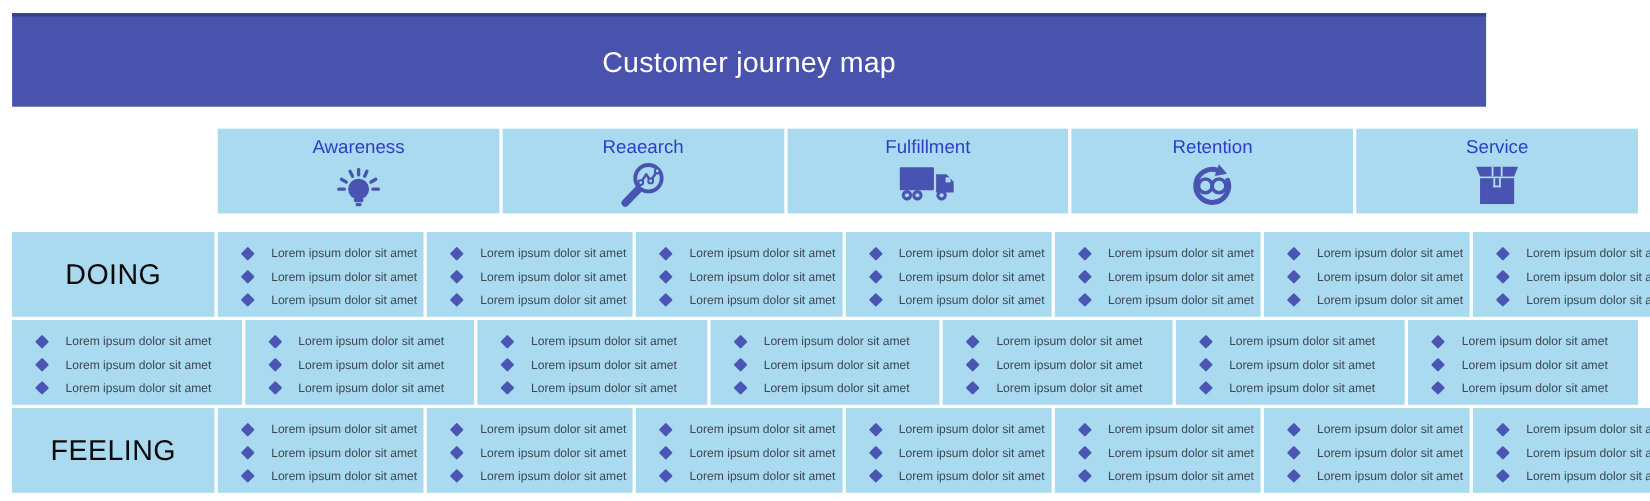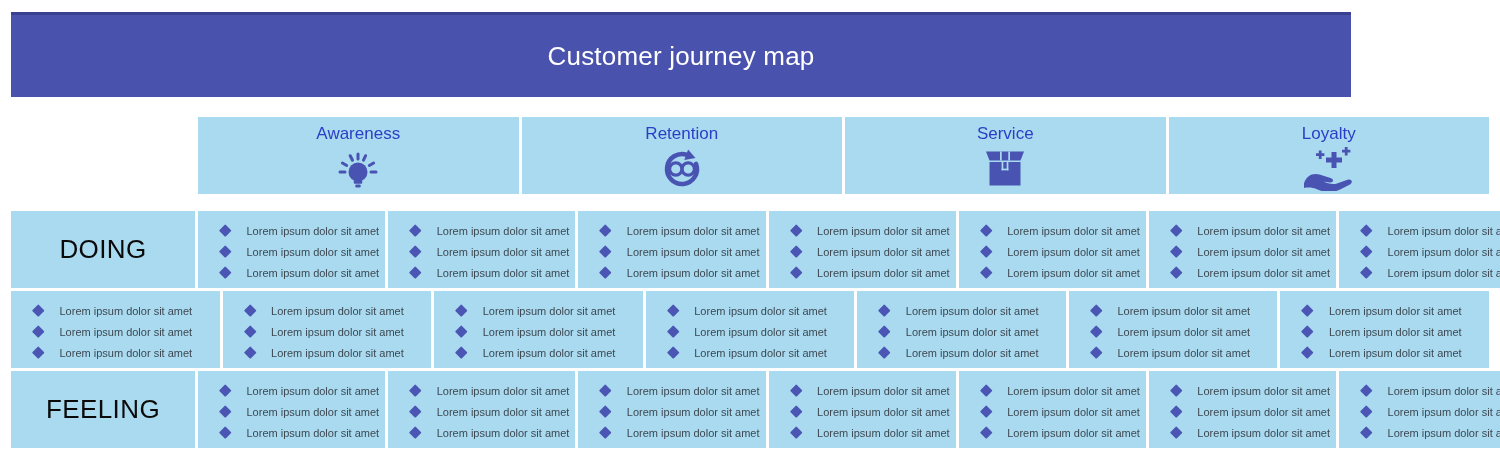--- a/index.html
+++ b/index.html
@@ -69,6 +69,19 @@
 </div>
   </div>
 
+  <div class="hcell">
+    <div class="hlabel">Reaearch</div>
+    <div class="hicon">
+  <svg viewBox="0 0 64 46" fill="none">
+    <circle cx="36.5" cy="17" r="12" stroke="currentColor" stroke-width="3.5"></circle>
+    <path d="M27 27.5 L15.5 39.5" stroke="currentColor" stroke-width="7" stroke-linecap="round"></path>
+    <path d="M29.5 21 L34.5 13.5 L38.5 19.5 L44.5 10.5" stroke="currentColor" stroke-width="2.3" stroke-linejoin="round"></path>
+    <circle class="bgfill" cx="29.5" cy="21" r="2.2" stroke="currentColor" stroke-width="1.8"></circle>
+    <circle class="bgfill" cx="38.5" cy="19.5" r="2.2" stroke="currentColor" stroke-width="1.8"></circle>
+    <circle class="bgfill" cx="44.5" cy="10.5" r="2.2" stroke="currentColor" stroke-width="1.8"></circle>
+  </svg>
+</div>
+  </div>
 
 
 

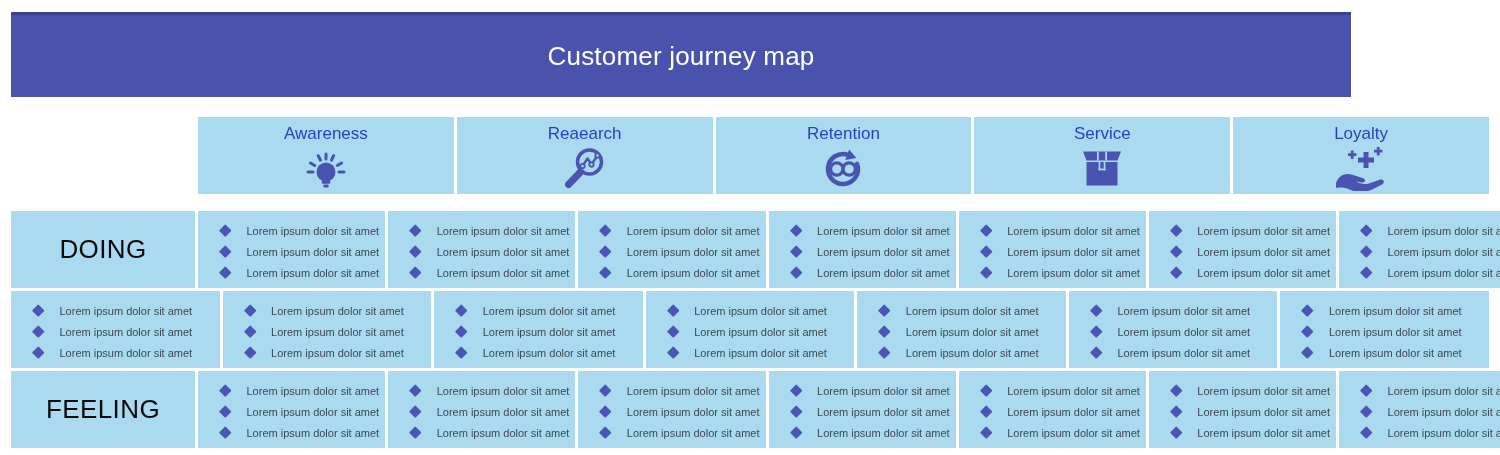--- a/index.html
+++ b/index.html
@@ -84,6 +84,22 @@
   </div>
 
 
+  <div class="hcell">
+    <div class="hlabel">Fulfillment</div>
+    <div class="hicon">
+  <svg viewBox="0 0 64 46">
+    <rect x="7" y="7" width="31" height="21" rx="1" fill="currentColor"></rect>
+    <path d="M40 13.5 H49.5 L56 20.5 V30 H40 Z" fill="currentColor"></path>
+    <rect class="bgfill" x="48.6" y="16.2" width="4.6" height="4.6"></rect>
+    <circle cx="13.5" cy="32.5" r="4.7" fill="currentColor"></circle>
+    <circle cx="23" cy="32.5" r="4.7" fill="currentColor"></circle>
+    <circle cx="45" cy="32.5" r="4.7" fill="currentColor"></circle>
+    <circle class="bgfill" cx="13.5" cy="32.5" r="1.9"></circle>
+    <circle class="bgfill" cx="23" cy="32.5" r="1.9"></circle>
+    <circle class="bgfill" cx="45" cy="32.5" r="1.9"></circle>
+  </svg>
+</div>
+  </div>
 
   <div class="hcell">
     <div class="hlabel">Retention</div>

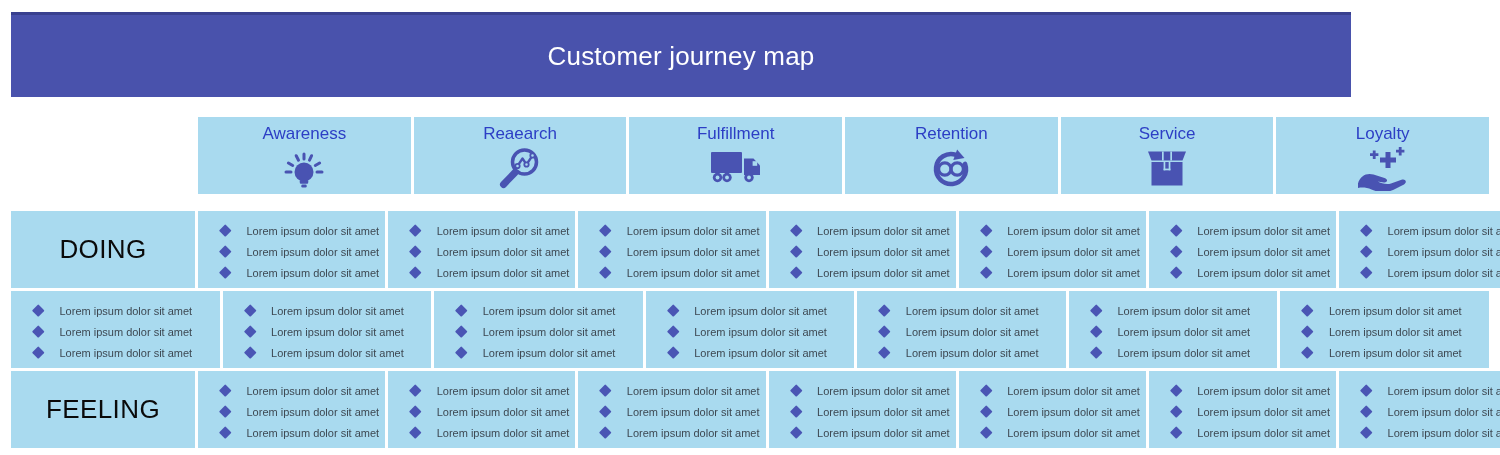--- a/index.html
+++ b/index.html
@@ -128,20 +128,6 @@
 </div>
   </div>
 
-  <div class="hcell">
-    <div class="hlabel">Loyalty</div>
-    <div class="hicon">
-  <svg viewBox="0 0 64 46">
-    <path d="M34.5 7 h5 v5.5 h5.5 v5 h-5.5 v5.5 h-5 v-5.5 h-5.5 v-5 h5.5 z" fill="currentColor"></path>
-    <path d="M21.8 5.5 h2.8 v2.8 h2.8 v2.8 h-2.8 v2.8 h-2.8 v-2.8 h-2.8 v-2.8 h2.8 z" fill="currentColor"></path>
-    <path d="M47.8 2 h2.8 v2.8 h2.8 v2.8 h-2.8 v2.8 h-2.8 v-2.8 h-2.8 v-2.8 h2.8 z" fill="currentColor"></path>
-    <path d="M7 38.5 C9 30.5 16 27.5 22.5 29.5 L33.5 33 C36.5 34 37 36.5 34.5 37.2
-             C32.5 37.8 29 37 26.5 36.2 C30.5 38.6 36 39.6 40 38.4 L50.5 34.8
-             C54.5 33.4 56.5 37.2 53 39.4 L42 45 C35 48 27 47.5 20.5 44.5
-             C16 42.5 11 42.2 7 43 Z" fill="currentColor"></path>
-  </svg>
-</div>
-  </div>
 </div>
     <div>
   <div class="brow">

